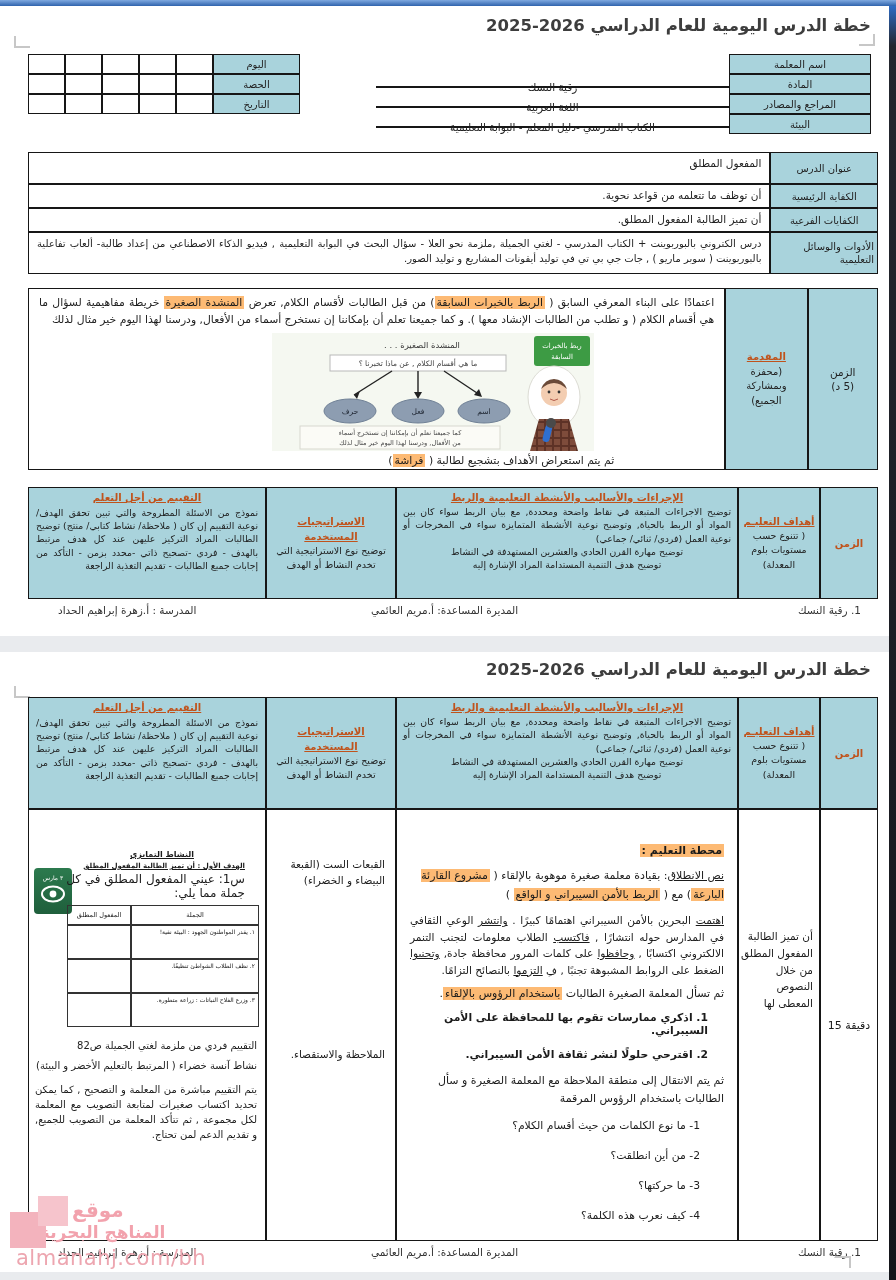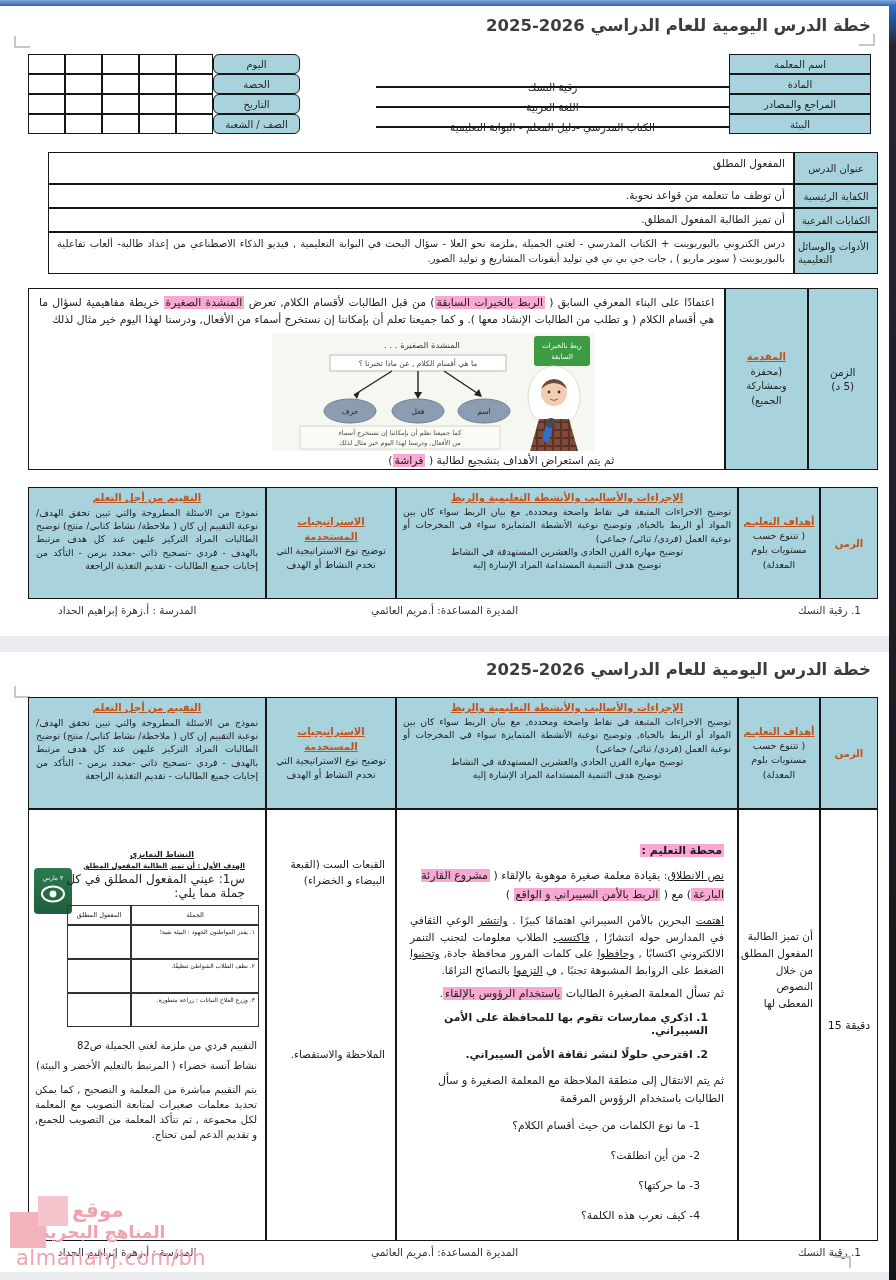--- a/index.html
+++ b/index.html
@@ -19,7 +19,7 @@
   
   .schedule{position:absolute;left:28px;top:48px;width:272px;}
   .schedule .row{height:20px;}
-  .schedule .lab{width:87px;font-size:10px;display:flex;align-items:center;justify-content:center;color:#222;border-radius:6px;}
+  .schedule .lab{width:87px;font-size:10px;display:flex;align-items:center;justify-content:center;color:#222;}
   .schedule .emp{width:37px;background:#fff;}
   
   .info{position:absolute;right:18px;top:48px;width:553px;}

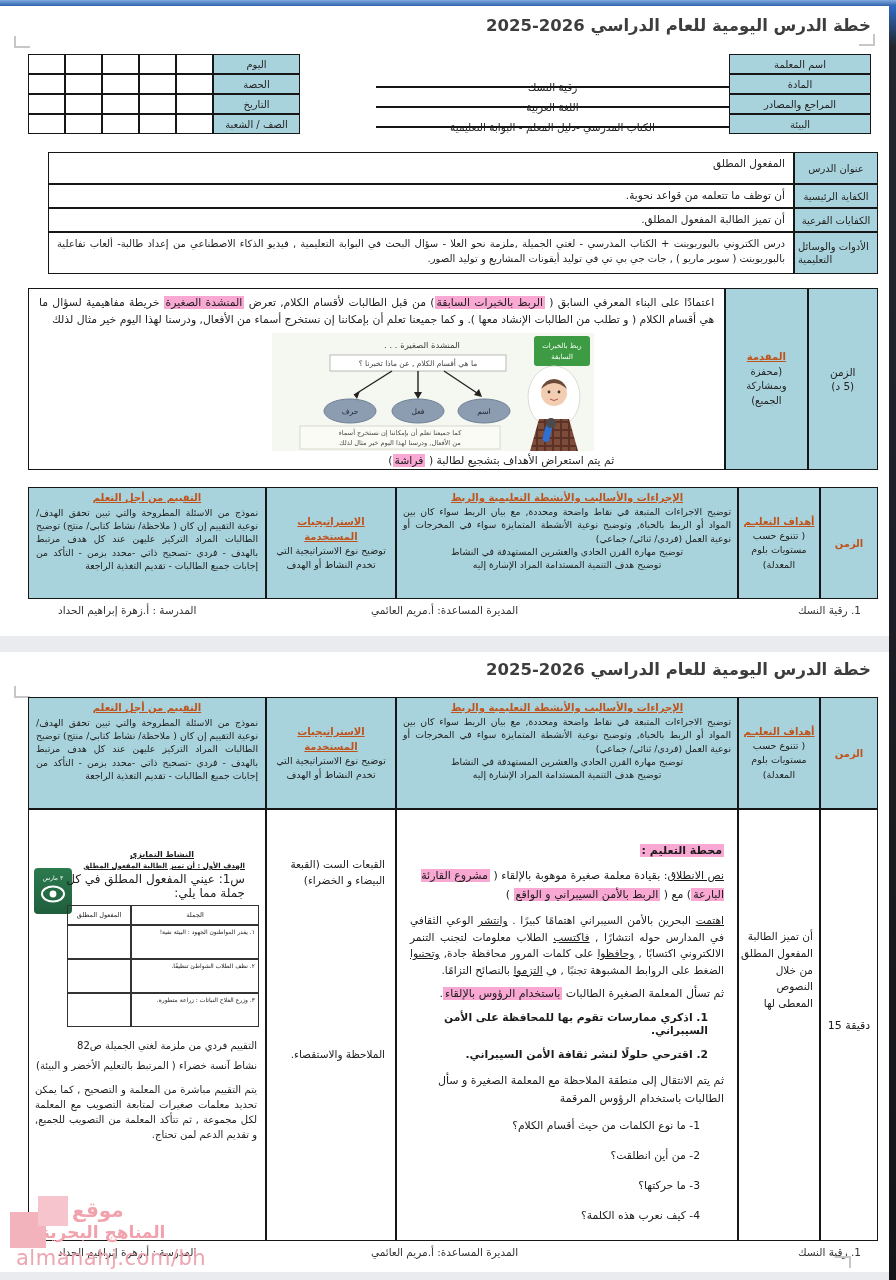--- a/index.html
+++ b/index.html
@@ -136,14 +136,6 @@
           <div class="cell emp"></div>
           <div class="cell emp"></div>
       </div>
-      <div class="row">
-        <div class="cell blue lab">الصف / الشعبة</div>
-        <div class="cell emp"></div>
-          <div class="cell emp"></div>
-          <div class="cell emp"></div>
-          <div class="cell emp"></div>
-          <div class="cell emp"></div>
-      </div>
     </div>
 
     <div class="info">

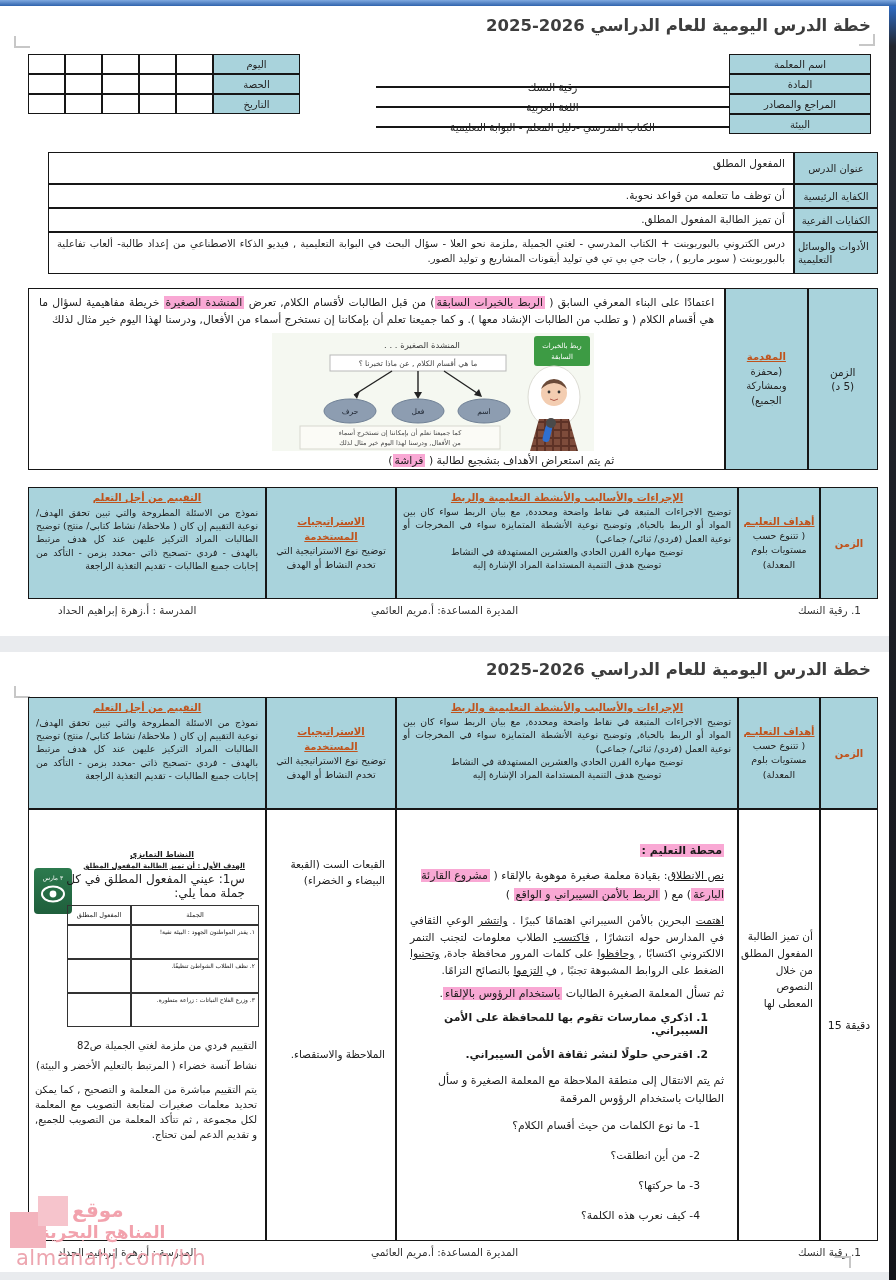--- a/index.html
+++ b/index.html
@@ -28,7 +28,7 @@
   .info .val{width:353px;background:#fff;font-size:10.5px;display:flex;align-items:center;justify-content:center;color:#222;margin-top:32px;}
   
   .lesson{position:absolute;left:28px;top:146px;width:850px;}
-  .lesson .lab{width:84px;font-size:10px;display:flex;align-items:center;justify-content:center;text-align:left;color:#222;line-height:1.3;padding:10px 3px;}
+  .lesson .lab{width:108px;font-size:10px;display:flex;align-items:center;justify-content:center;text-align:right;color:#222;line-height:1.3;padding:10px 3px;}
   .lesson .val{width:746px;background:#fff;font-size:10.5px;color:#222;padding:3px 8px;line-height:1.5;}
   .lesson .r0{height:32px;}.lesson .r1{height:24px;}.lesson .r2{height:24px;}.lesson .r3{height:42px;}
   .lesson .r3 .val{text-align:justify;font-size:10px;}

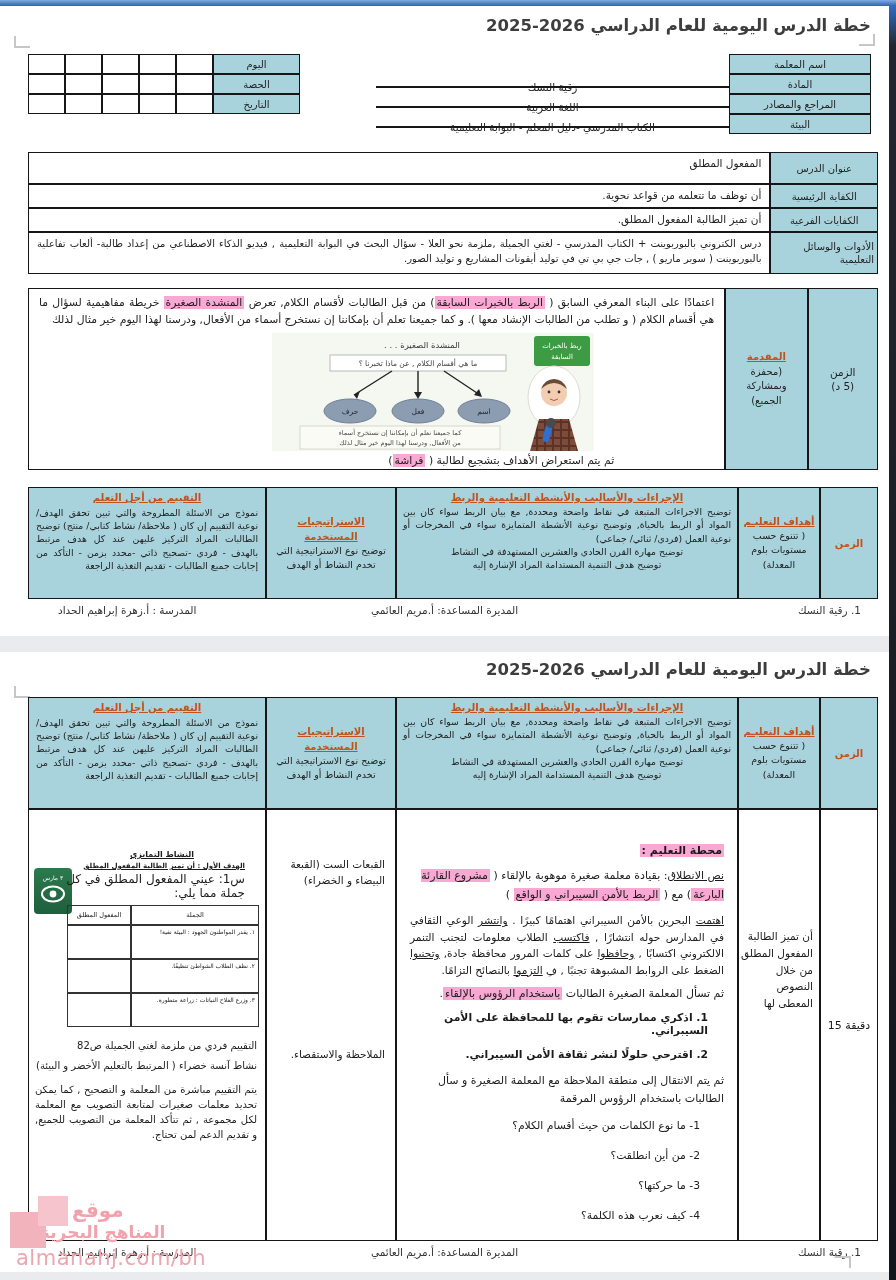--- a/index.html
+++ b/index.html
@@ -39,7 +39,7 @@
   .intro .main{width:712px;background:#fff;padding:6px 10px 4px 10px;font-size:10.8px;color:#1c1c1c;}
   .intro .para{text-align:justify;line-height:1.55;}
   .closing{text-align:right;padding-right:100px;margin-top:3px;font-size:10.8px;}
-  .hl{background:#f9a8d4;padding:0 2px;}
+  .hl{background:#fdba74;padding:0 2px;}
   .accent{color:#c0531c;font-weight:bold;text-decoration:underline;}
   .figwrap{width:322px;height:118px;margin:5px 120px 0 auto;}
   

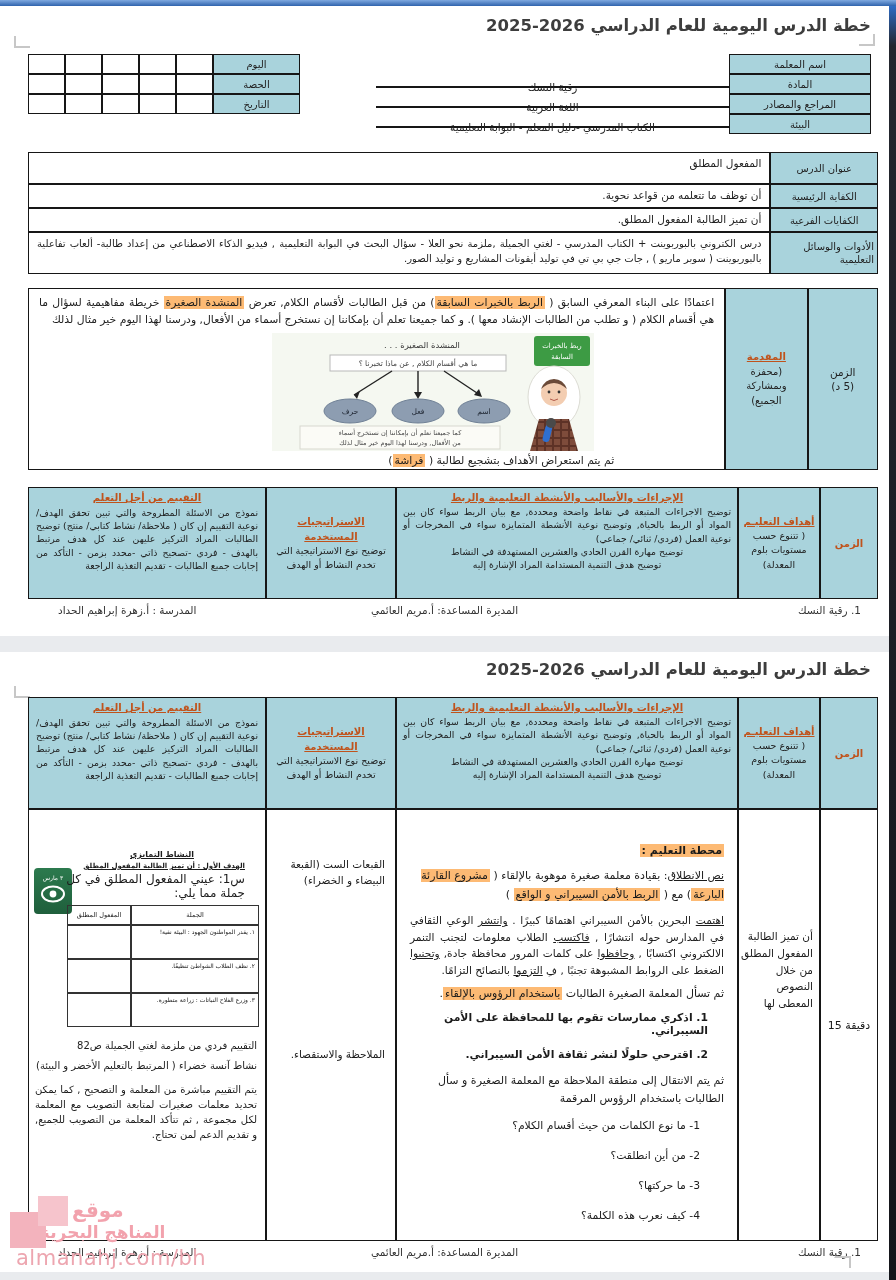--- a/index.html
+++ b/index.html
@@ -363,7 +363,7 @@
         </div>
         <div class="ev1">التقييم فردي من ملزمة لغتي الجميلة ص82</div>
         <div class="ev2">نشاط آنسة خضراء ( المرتبط بالتعليم الأخضر و البيئة)</div>
-        <div class="ev3">يتم التقييم مباشرة من المعلمة و التصحيح , كما يمكن تحديد معلمات صغيرات لمتابعة التصويب مع المعلمة لكل مجموعة , ثم تتأكد المعلمة من التصويب للجميع, و تقديم الدعم لمن تحتاج.</div>
+        <div class="ev3">يتم التقييم مباشرة من المعلمة و التصحيح , كما يمكن تحديد اكتساب صغيرات لمتابعة التصويب مع المعلمة لكل مجموعة , ثم تتأكد المعلمة من التصويب للجميع, و تقديم الدعم لمن تحتاج.</div>
       </div>
     </div>
 

